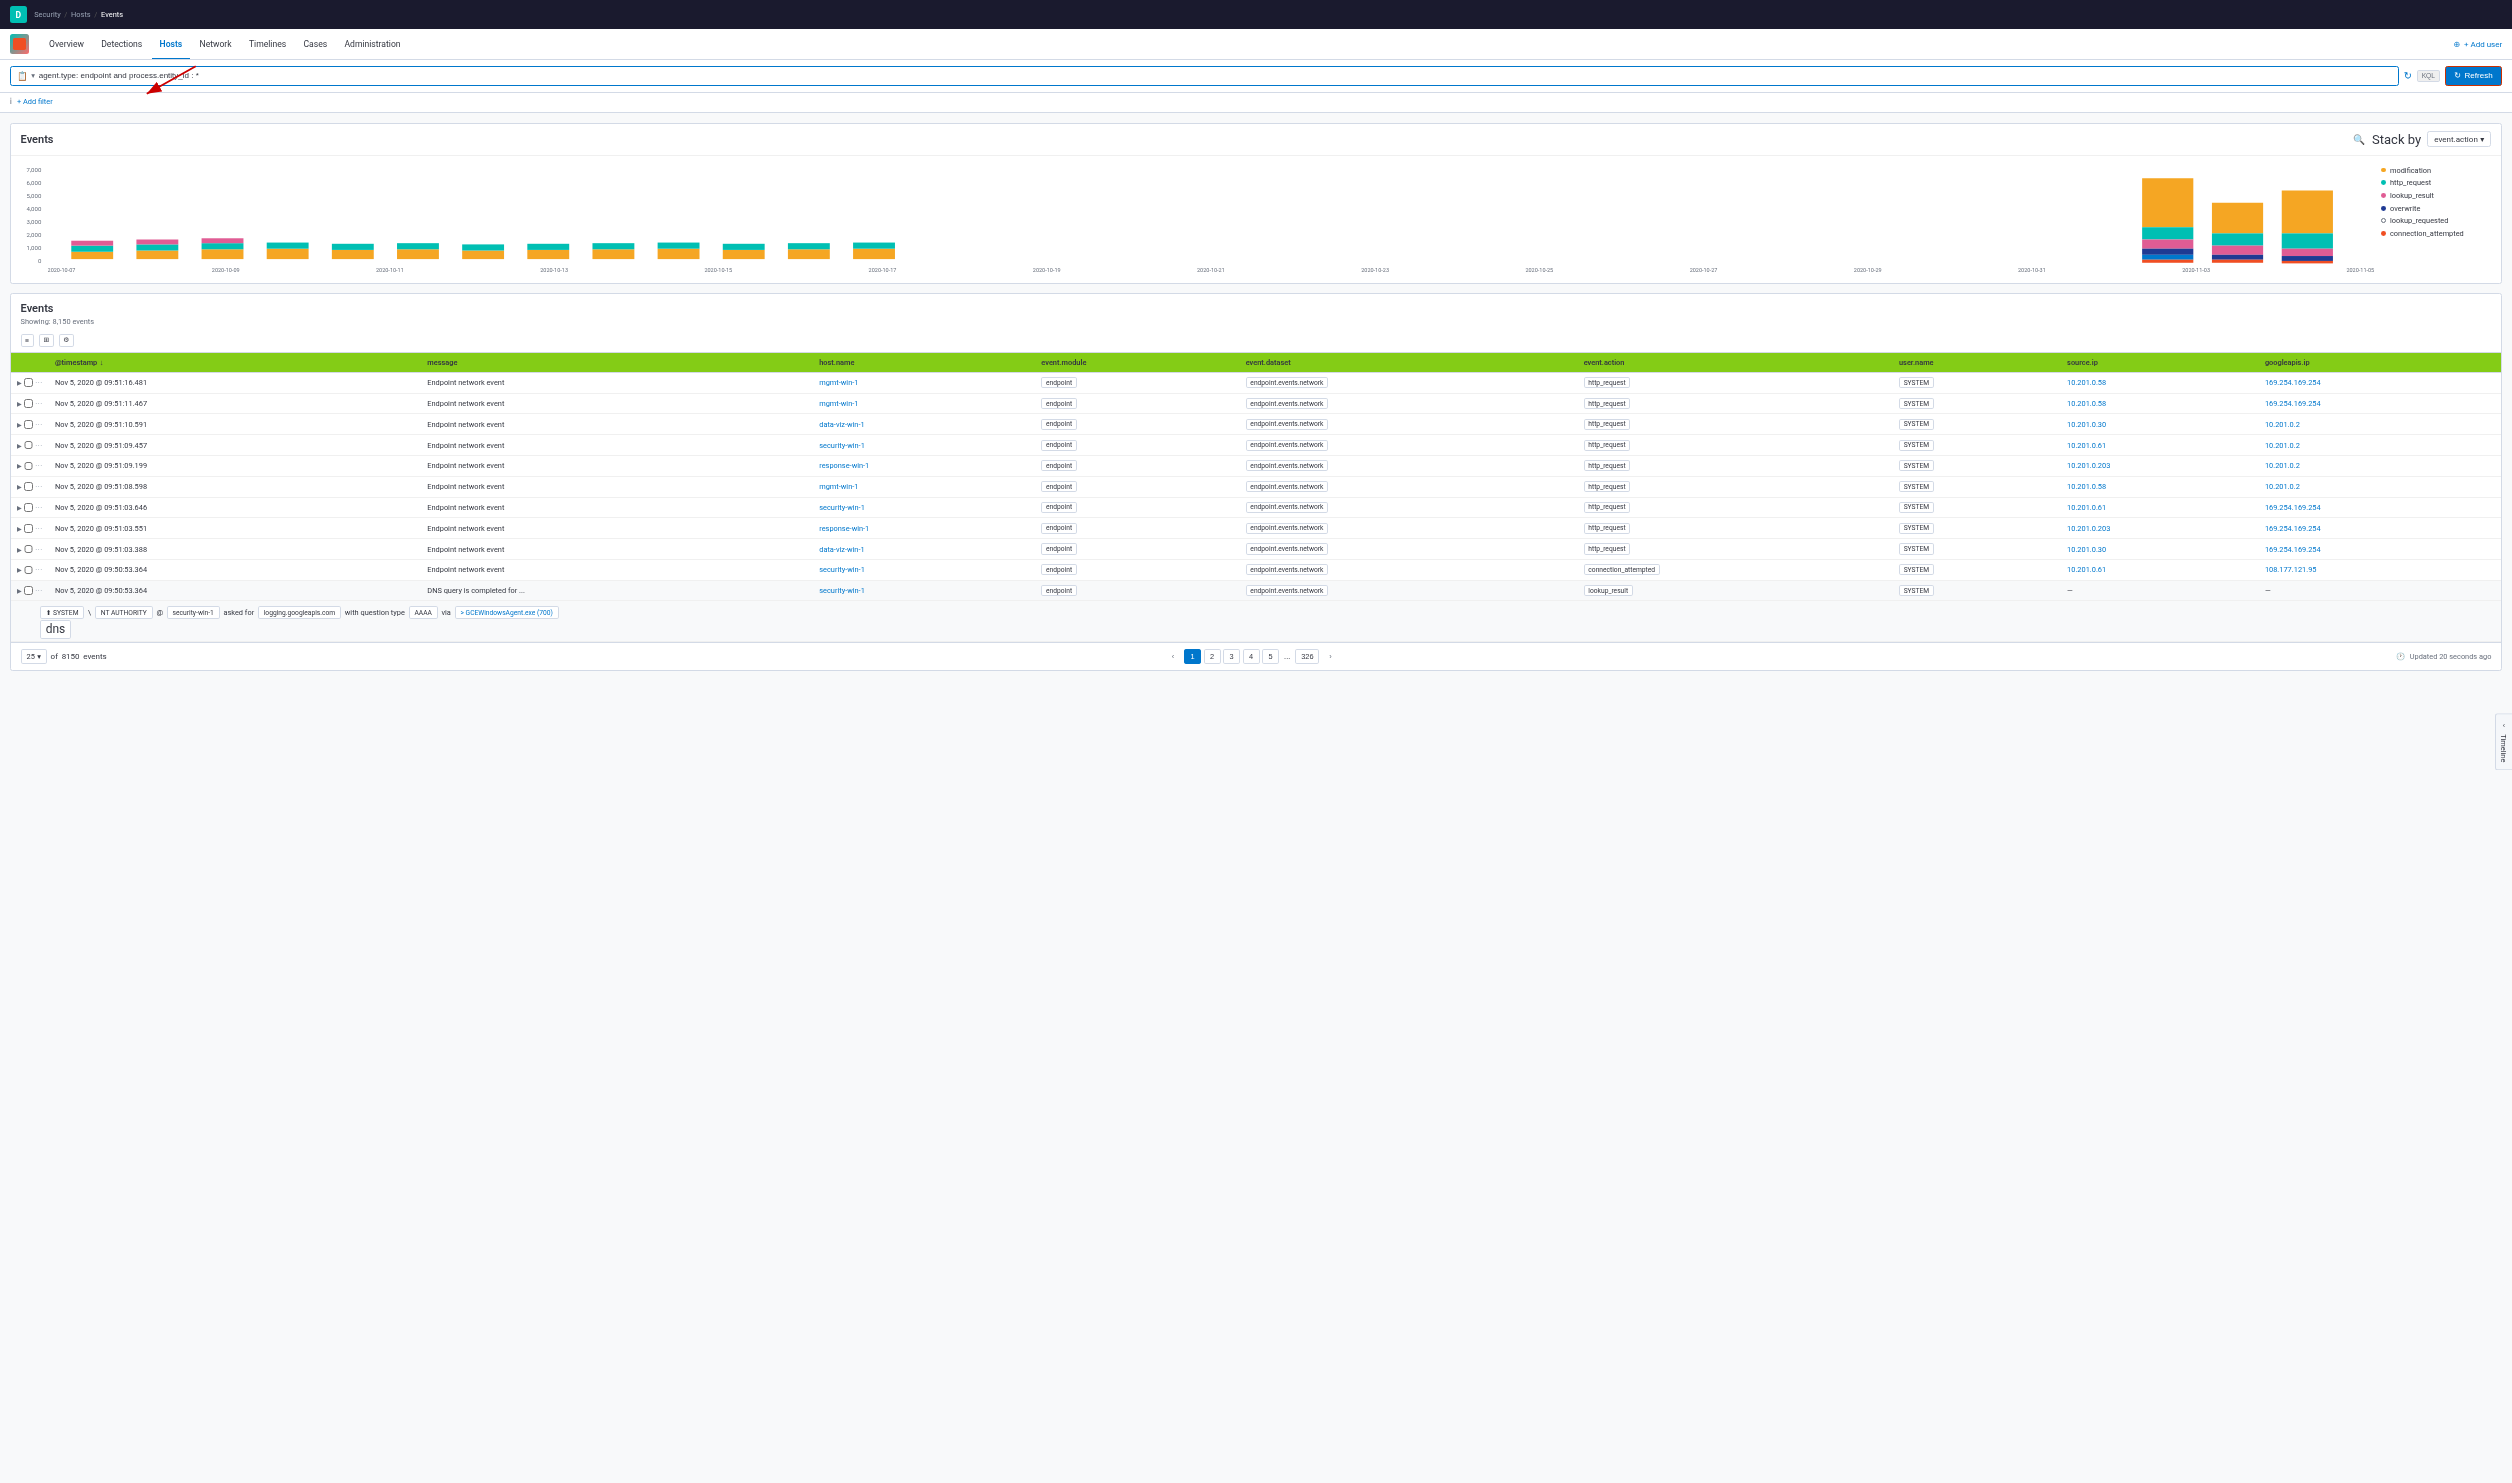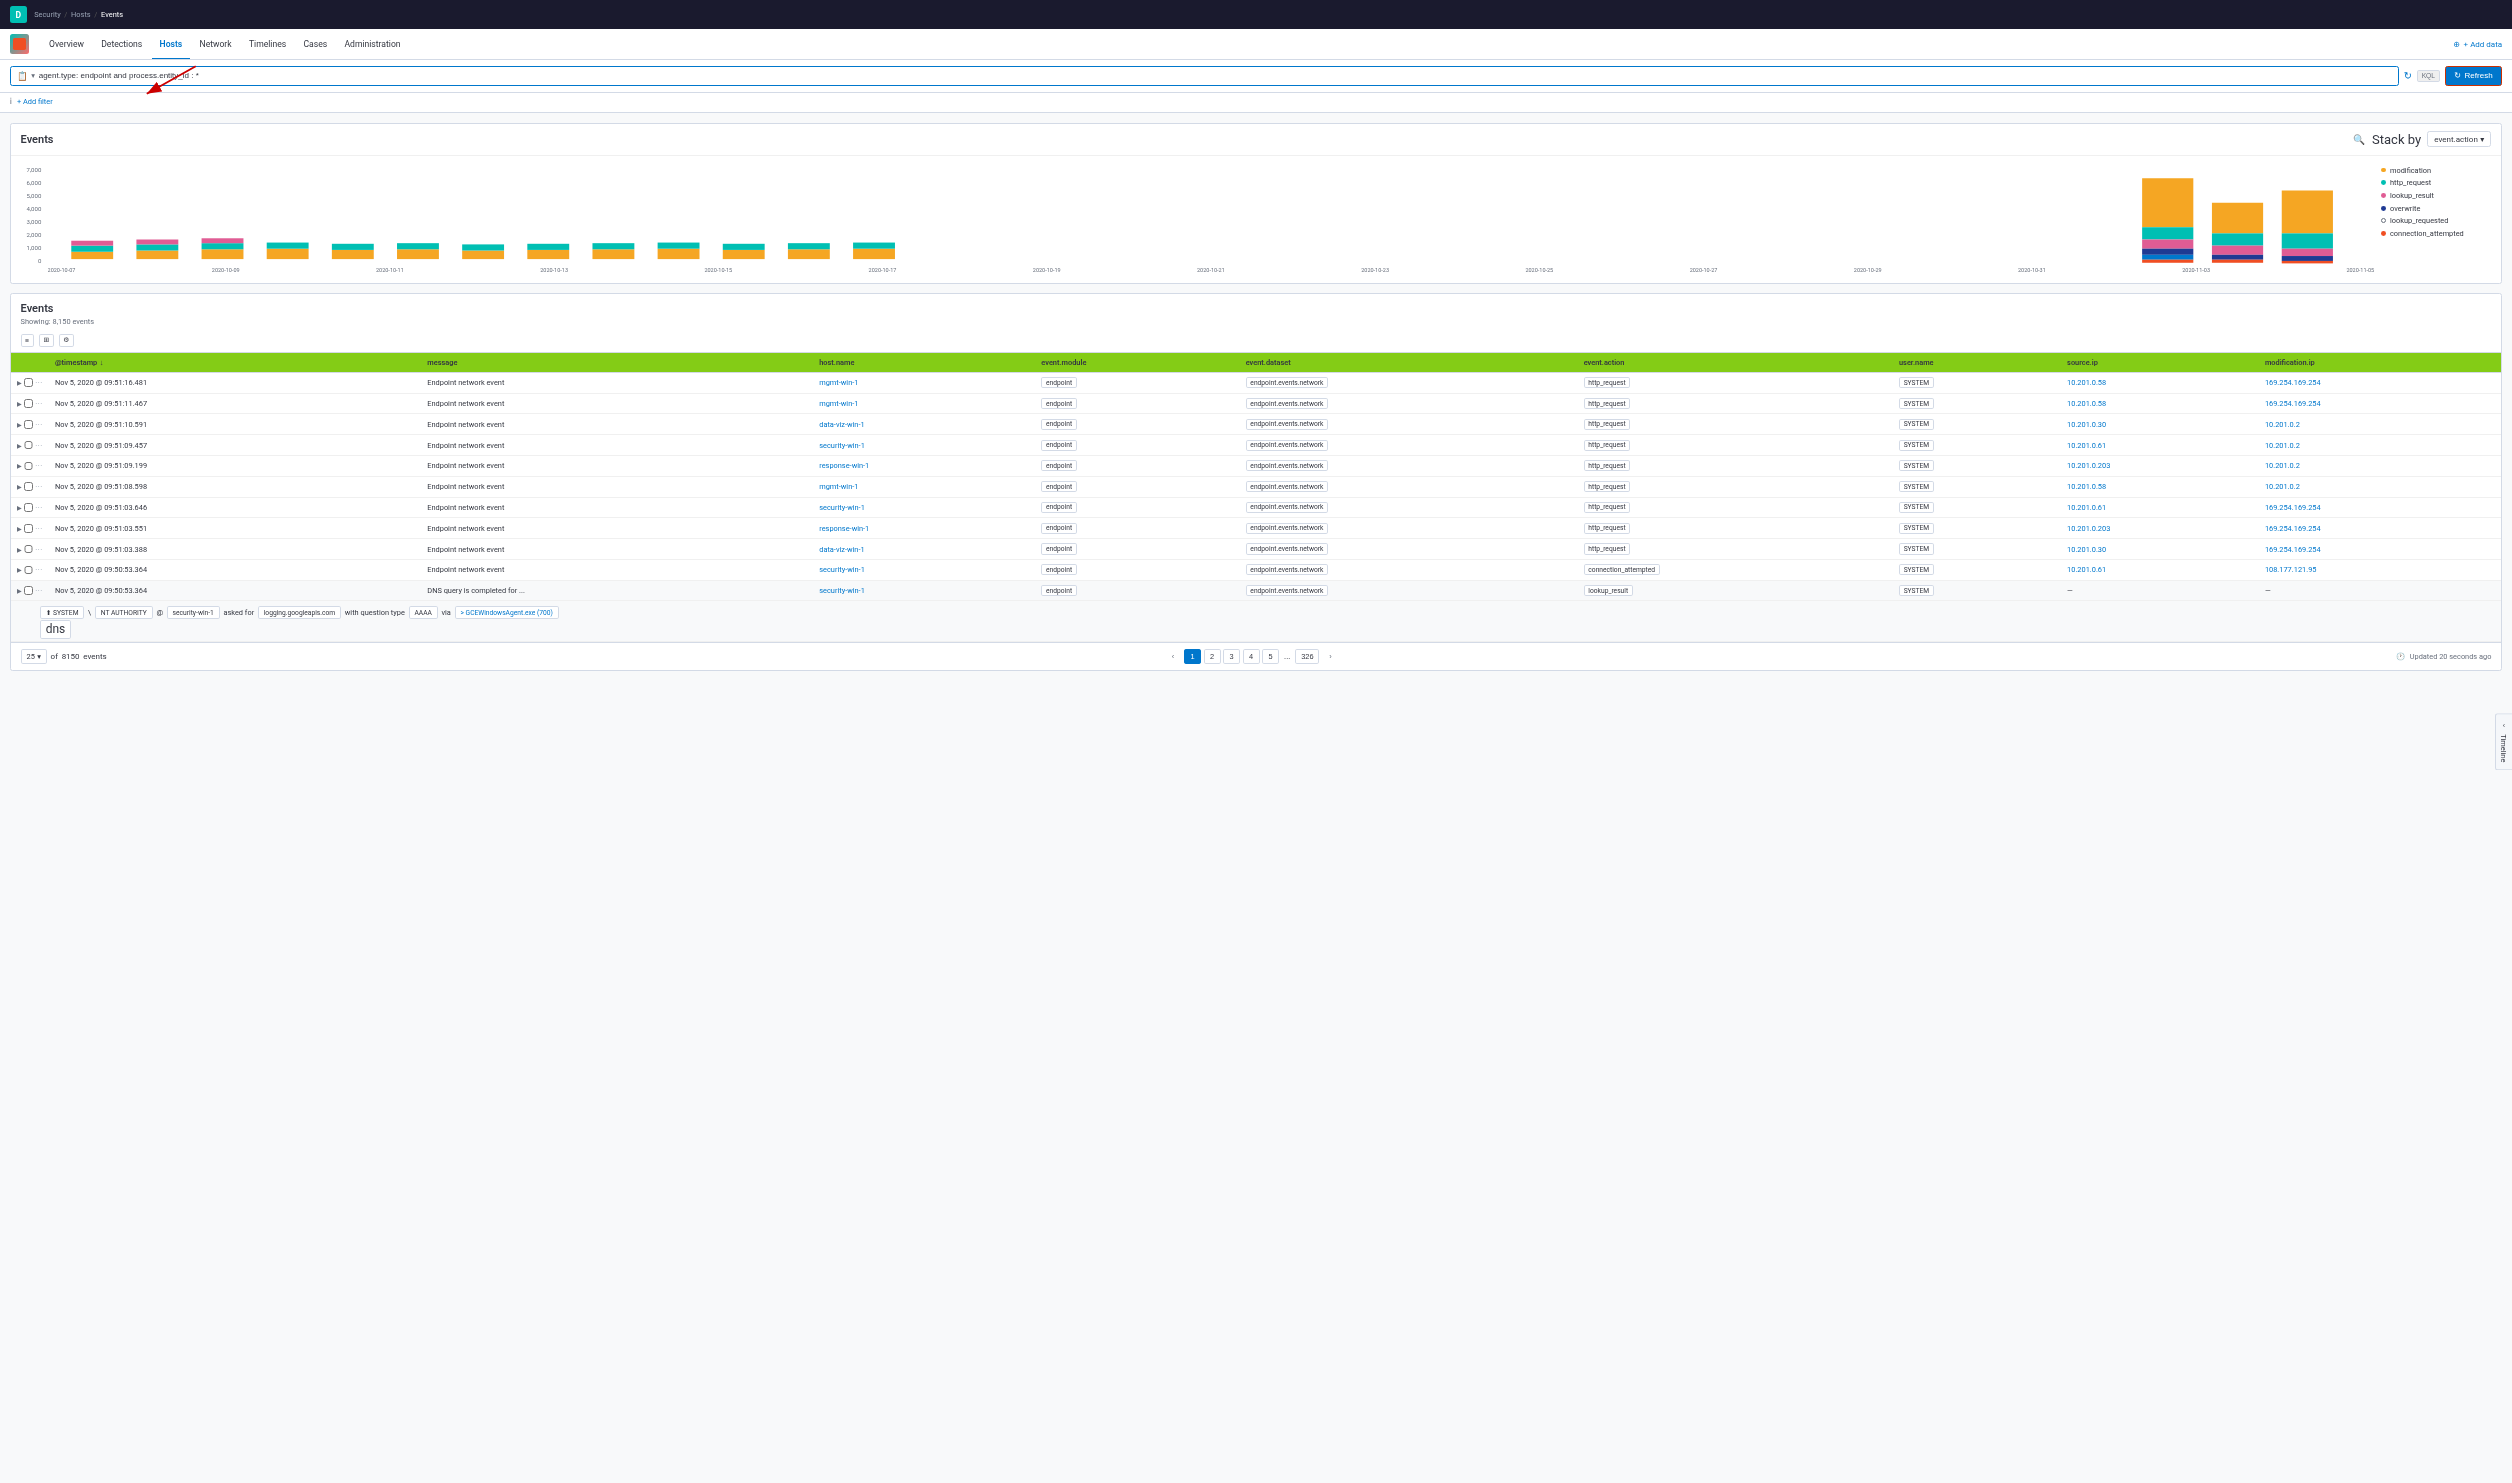--- a/index.html
+++ b/index.html
@@ -116,7 +116,7 @@
   <div class="nav-spacer"></div>
   <div class="add-data-btn">
     <span>⊕</span>
-    <span>+ Add data</span>
+    <span>+ Add user</span>
   </div>
 </div>
 

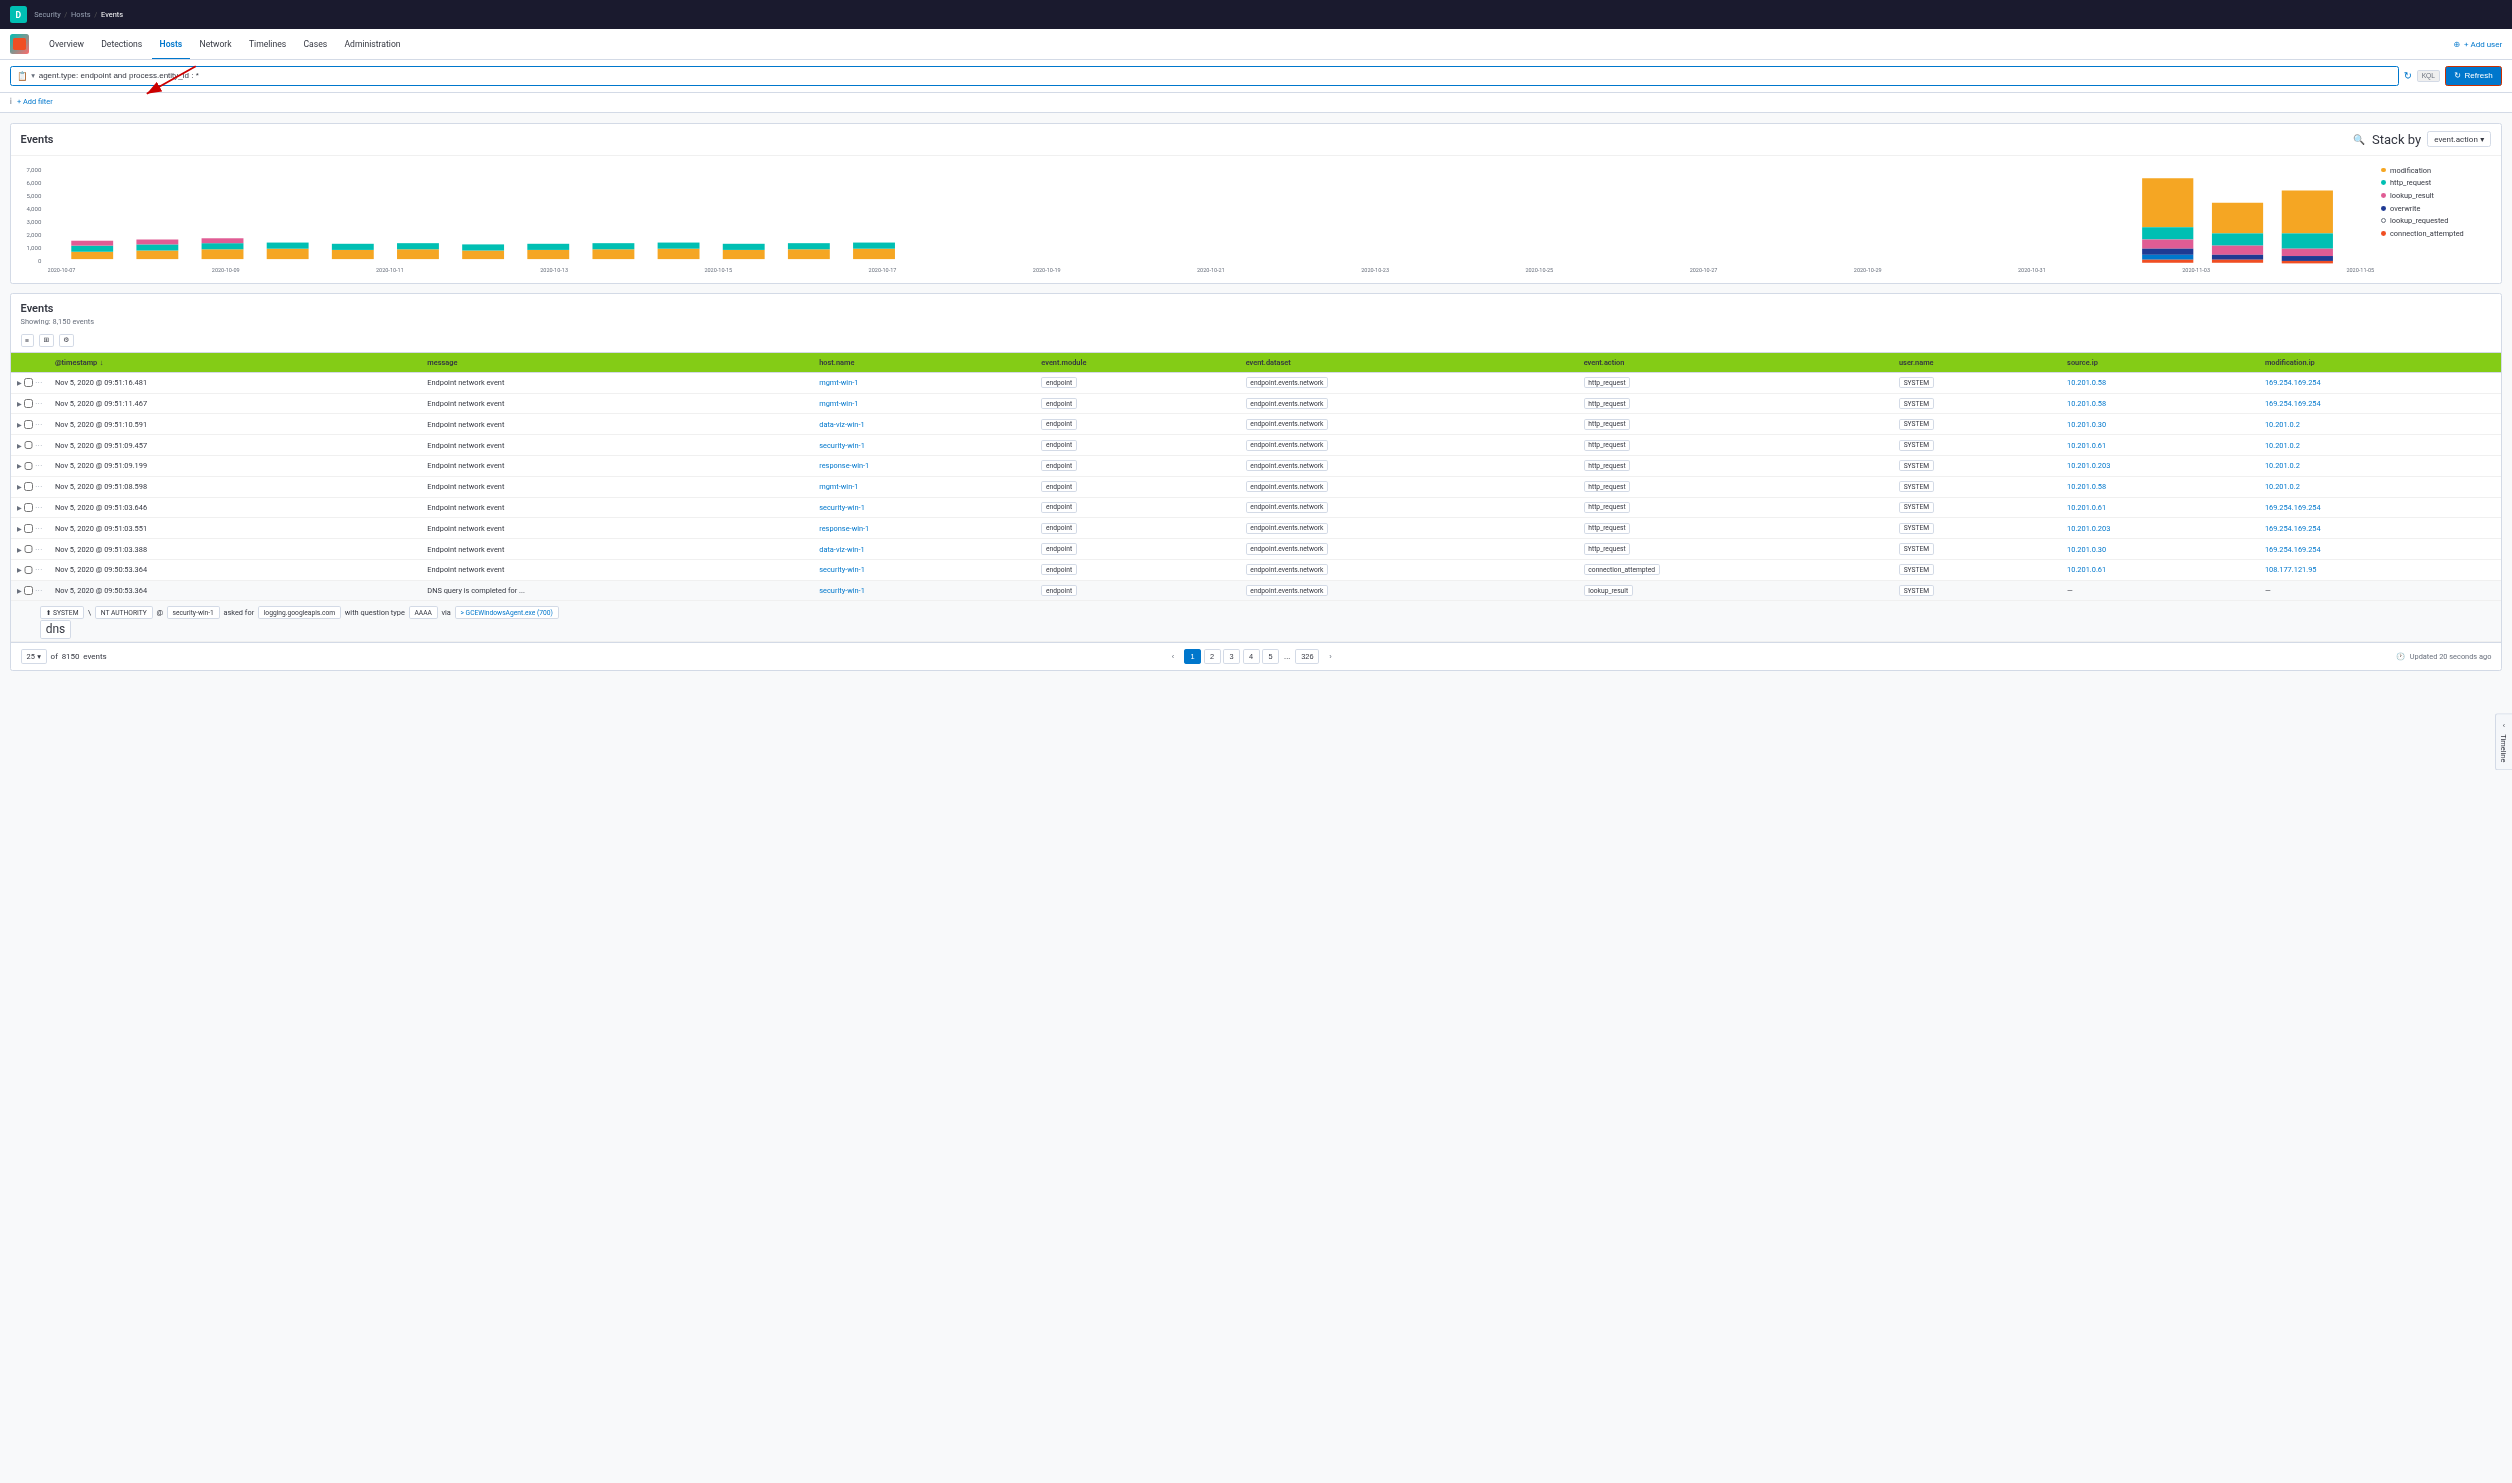--- a/index.html
+++ b/index.html
@@ -330,7 +330,7 @@
                 <div class="col-header">source.ip</div>
               </th>
             <th>
-                <div class="col-header">modification.ip</div>
+                <div class="col-header">googleapis.ip</div>
               </th>
           </tr>
         </thead>

